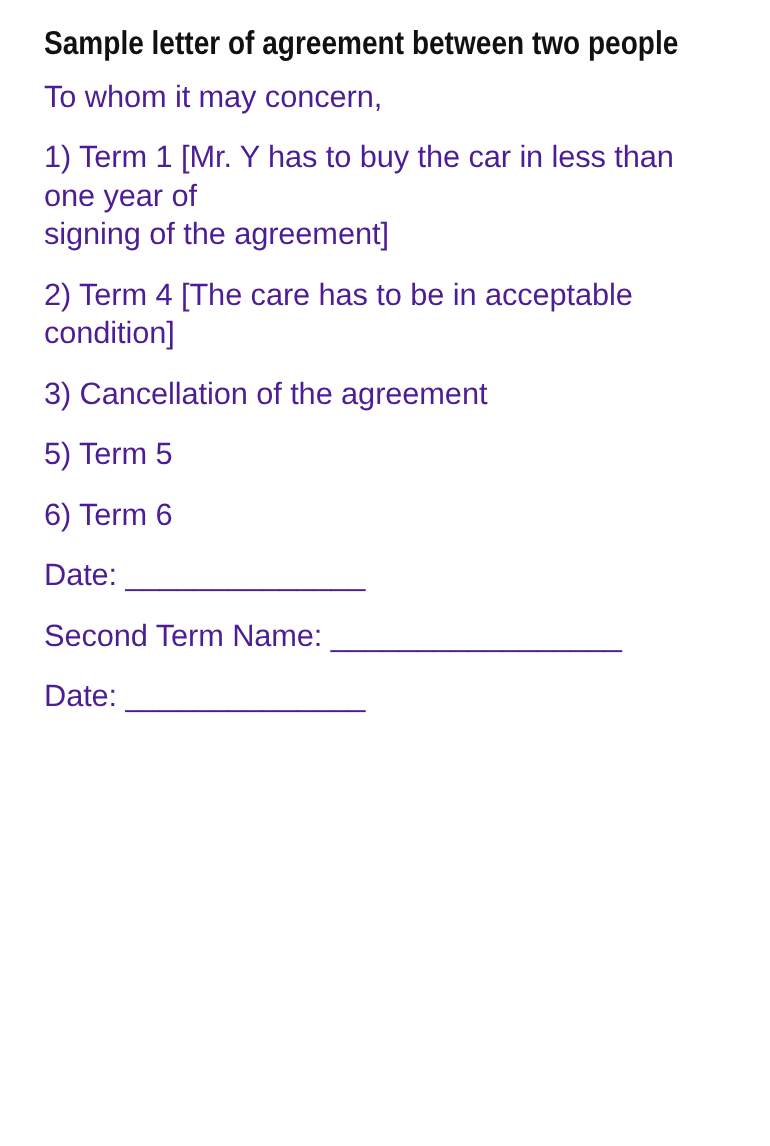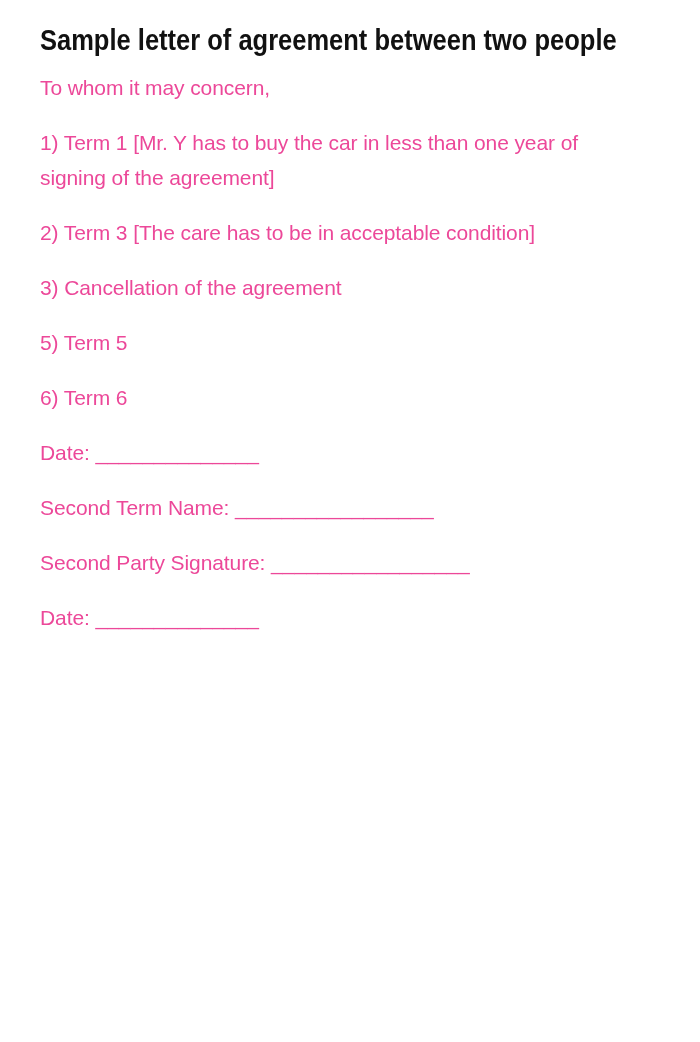--- a/index.html
+++ b/index.html
@@ -32,12 +32,12 @@
     color: #111111;
   }
   .body-text {
-    font-size: 21px;
+    font-size: 28px;
     line-height: 35px;
     letter-spacing: -0.1px;
     margin: 0 0 20px 0;
     white-space: pre-line;
-    color: #ec4899;
+    color: #4c1d95;
   }
   .sig-row .blank-line {
     letter-spacing: 0;

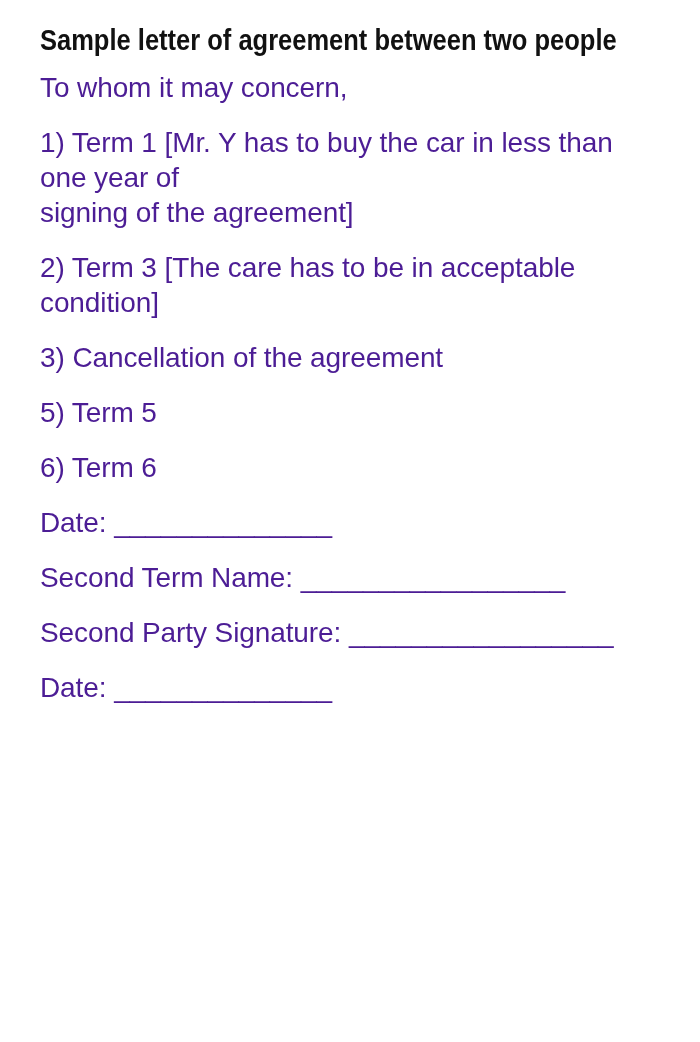--- a/index.html
+++ b/index.html
@@ -57,7 +57,7 @@
   <p class="body-text">1) Term 1 [Mr. Y has to buy the car in less than one year of
 signing of the agreement]</p>
 
-  <p class="body-text">2) Term 3 [The care has to be in acceptable condition]</p>
+  <p class="body-text">2) Term 4 [The care has to be in acceptable condition]</p>
 
 
   <p class="body-text">3) Cancellation of the agreement</p>

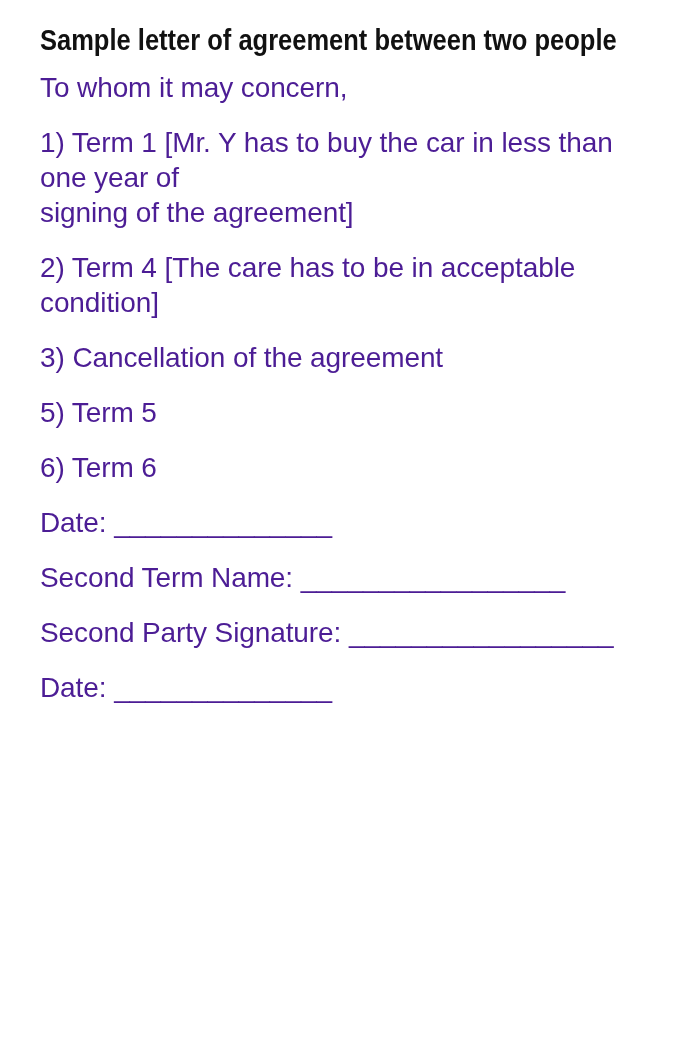--- a/index.html
+++ b/index.html
@@ -72,7 +72,6 @@
 
   <p class="body-text sig-row"><span>Second Term Name:</span> <span class="blank-line">_________________</span></p>
 
-  <p class="body-text sig-row"><span>Second Party Signature:</span> <span class="blank-line">_________________</span></p>
 
   <p class="body-text sig-row"><span>Date:</span> <span class="blank-line">______________</span></p>
 

